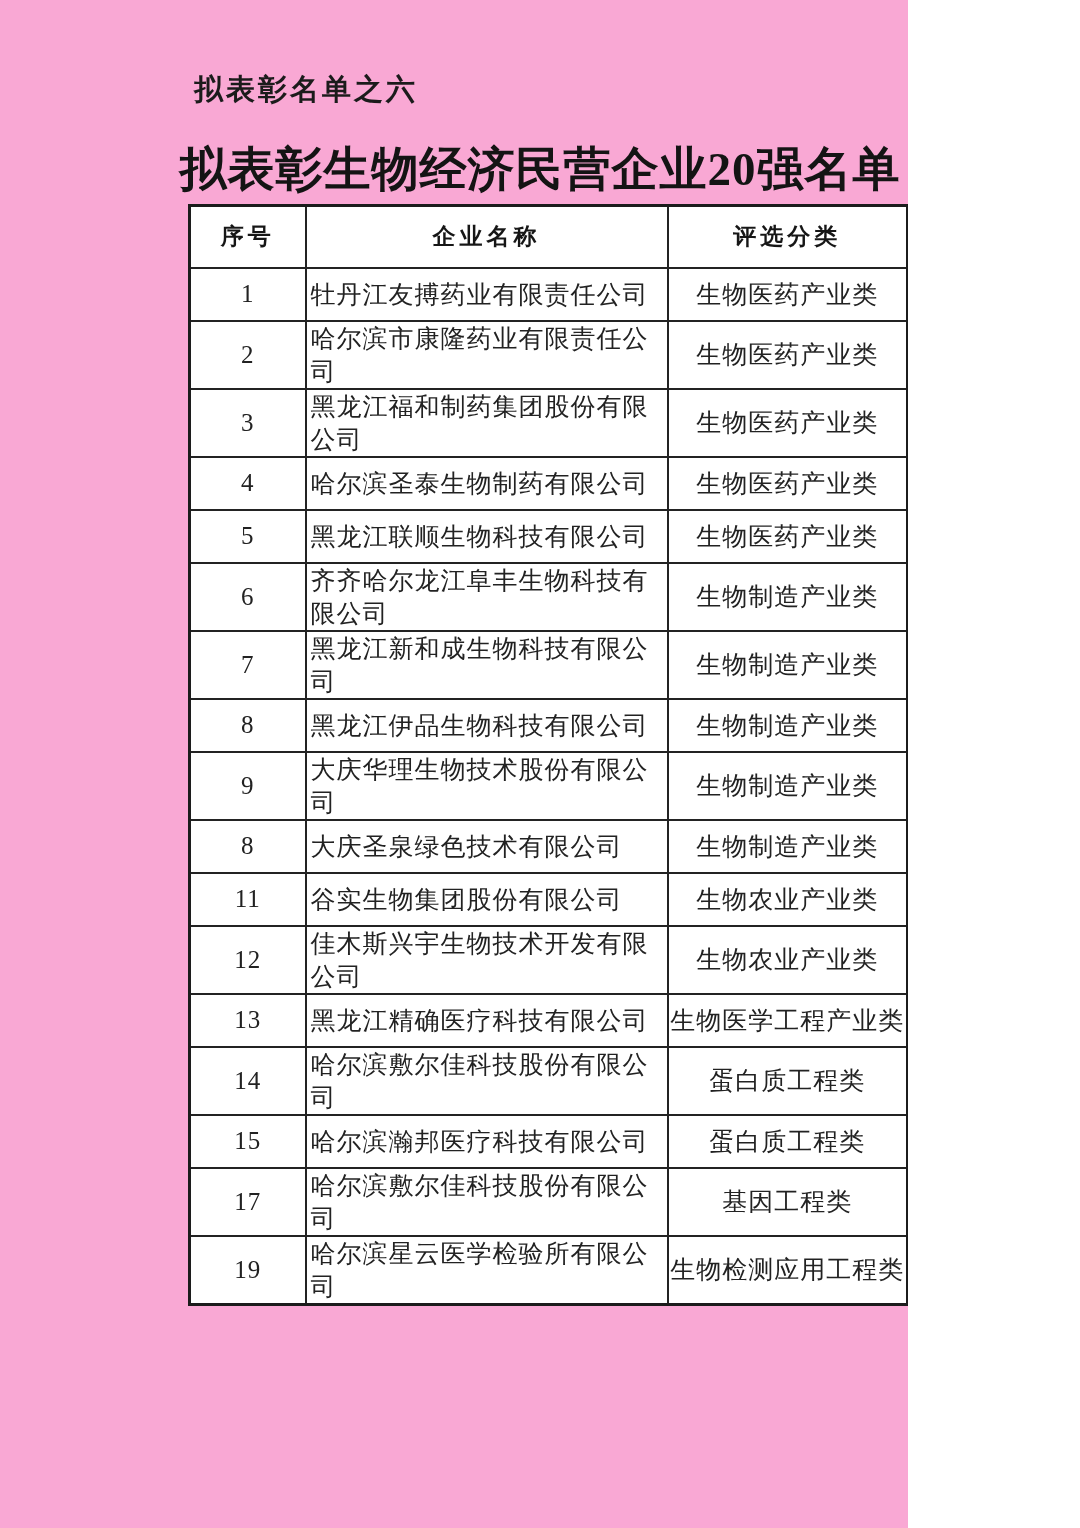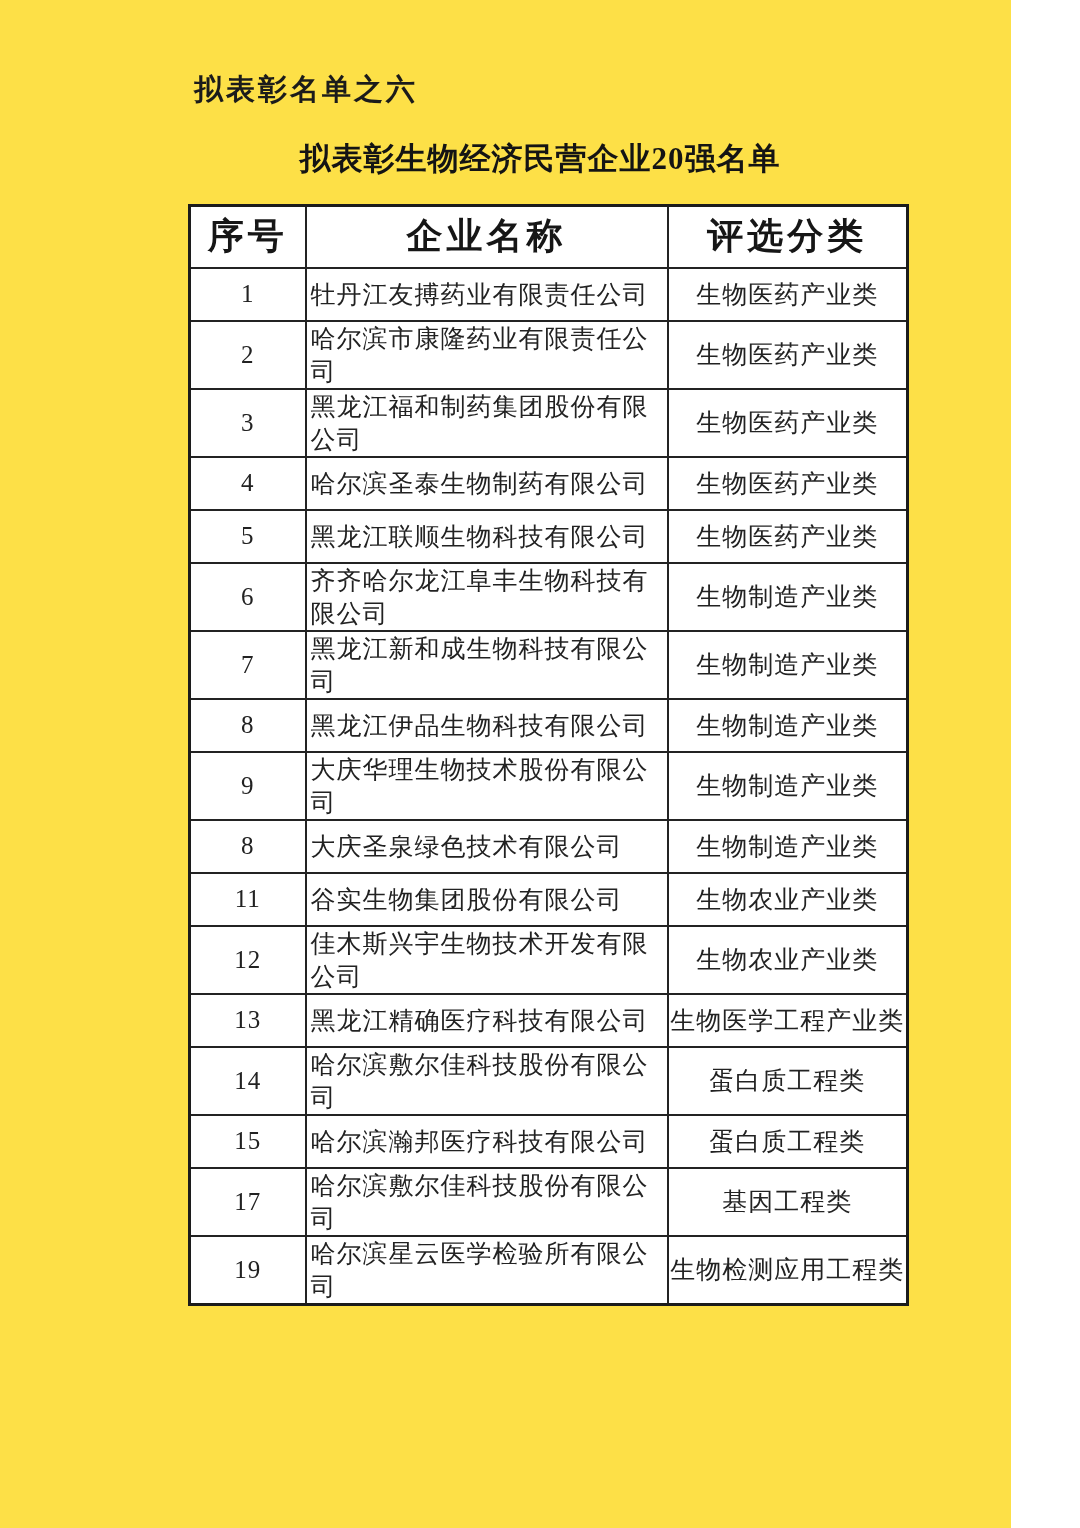--- a/index.html
+++ b/index.html
@@ -11,9 +11,9 @@
   }
   .page {
     position: relative;
-    width: 1011px;
+    width: 908px;
     height: 1528px;
-    background: #fde047;
+    background: #f9a8d4;
     overflow: hidden;
   }
   .doc-label {

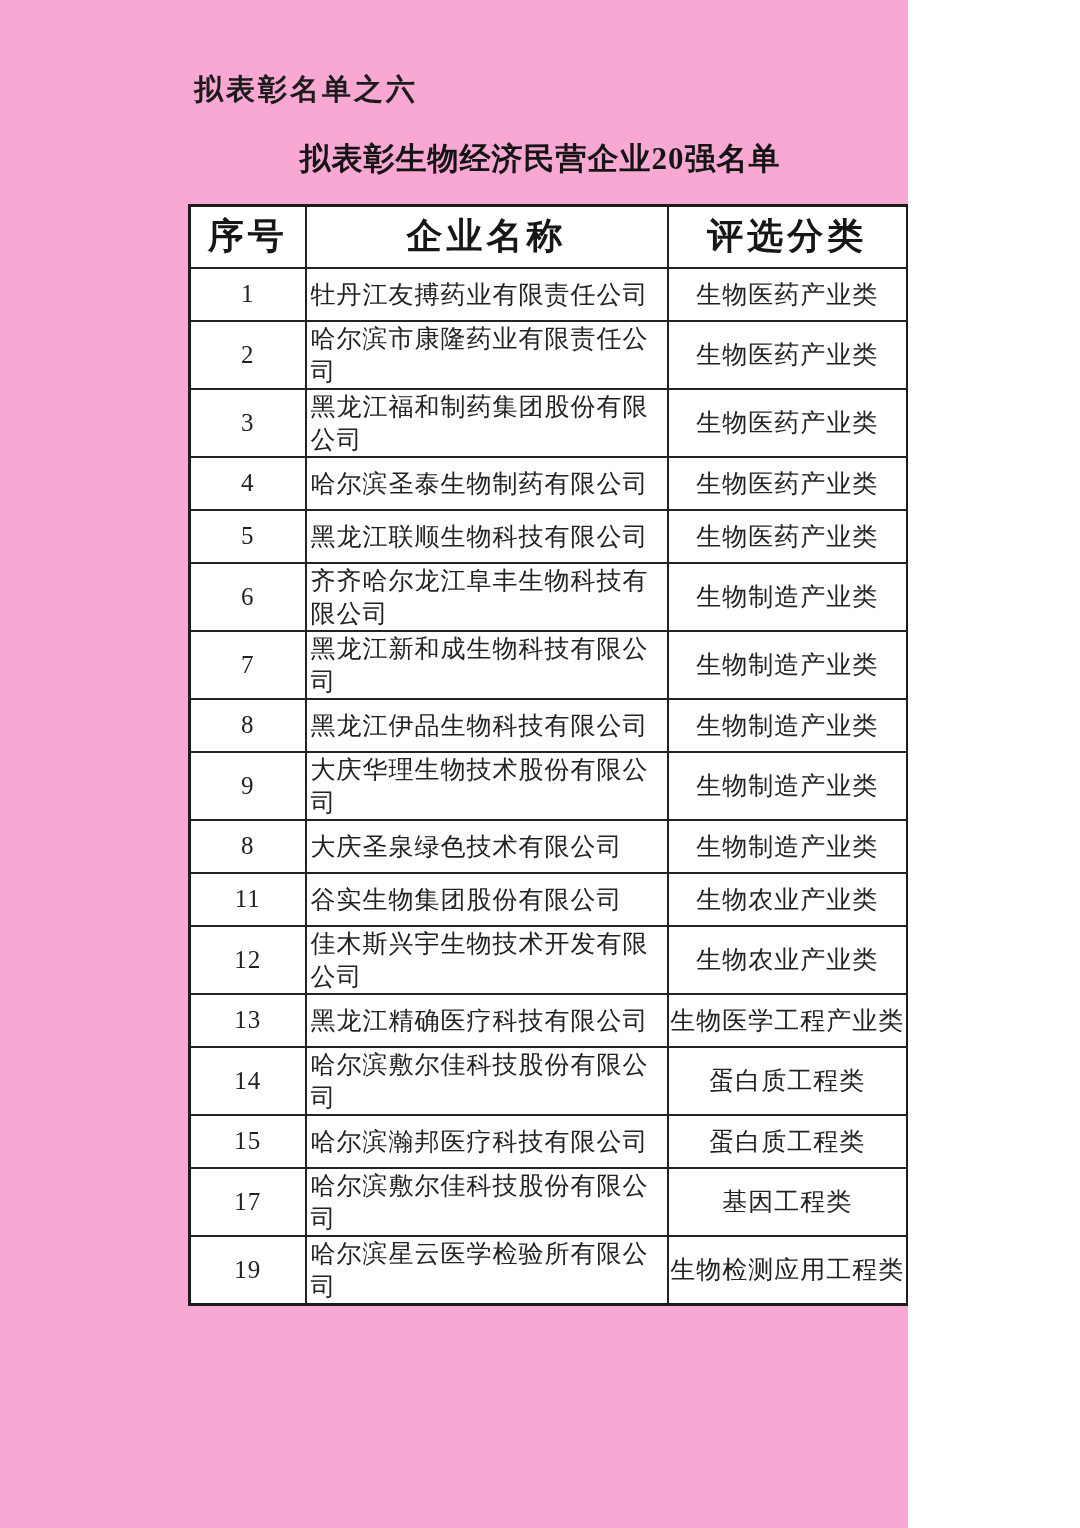--- a/index.html
+++ b/index.html
@@ -32,7 +32,7 @@
     top: 138px;
     width: 1080px;
     text-align: center;
-    font-size: 31px;
+    font-size: 47px;
     font-weight: bold;
     letter-spacing: 1px;
     color: #141414;

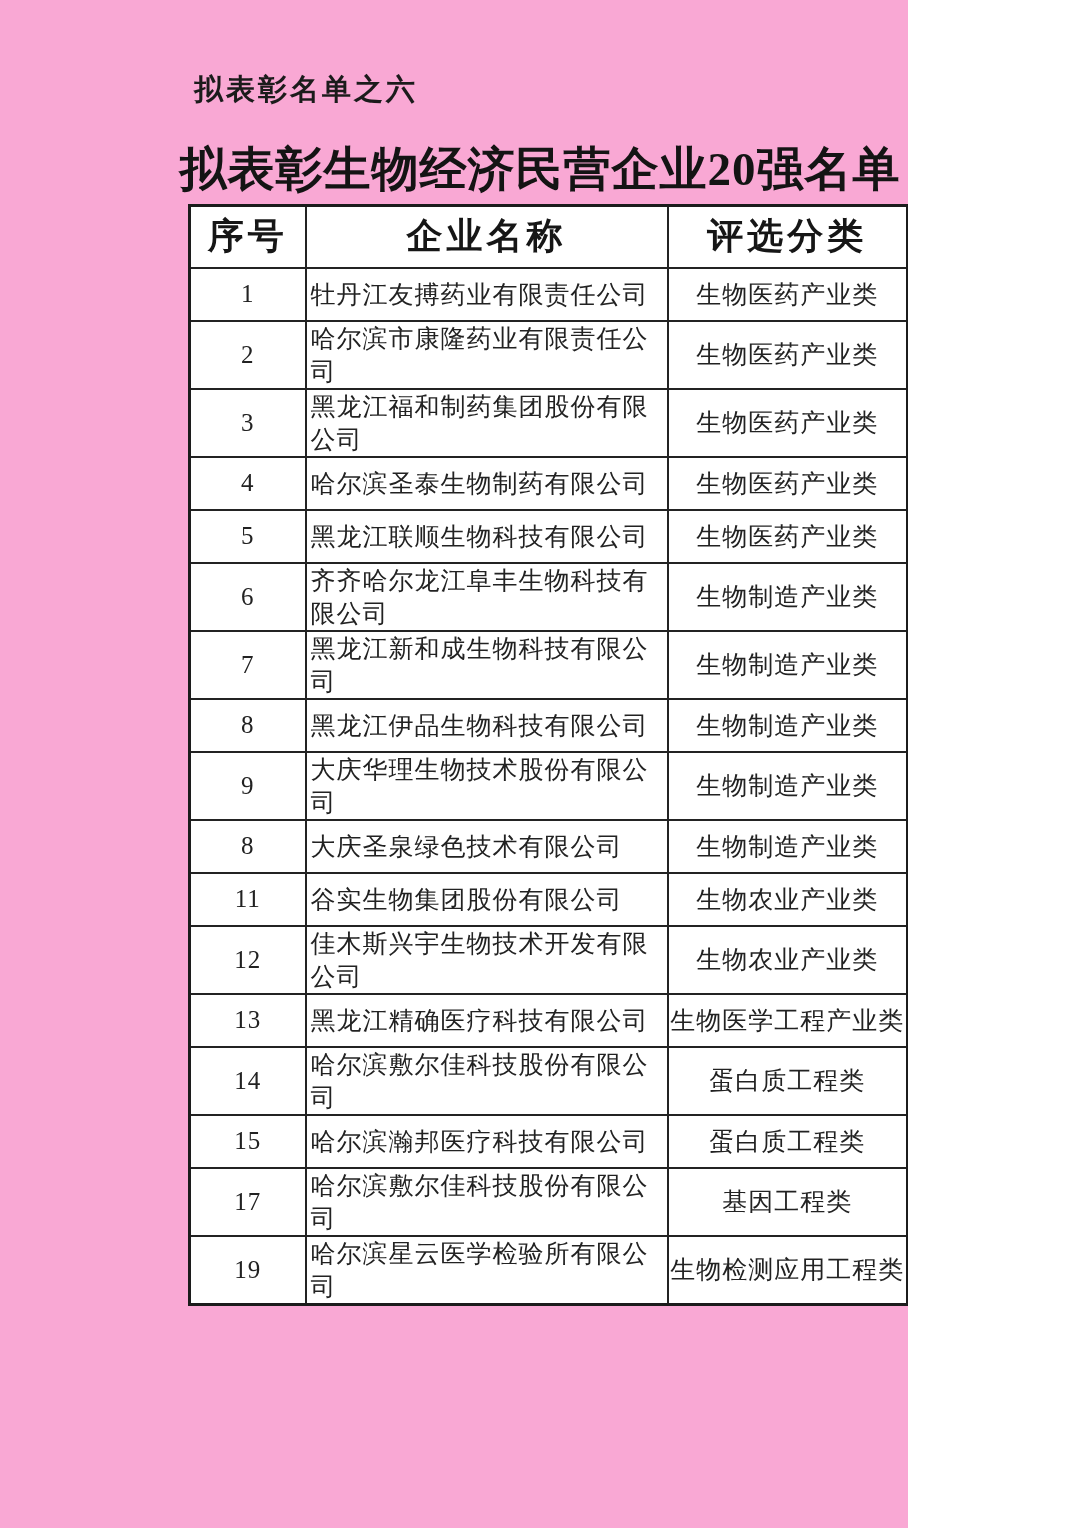--- a/index.html
+++ b/index.html
@@ -61,7 +61,7 @@
   }
   table.award-table thead th {
     height: 62px;
-    font-size: 36px;
+    font-size: 23px;
     font-weight: bold;
     text-align: center;
     letter-spacing: 4px;

